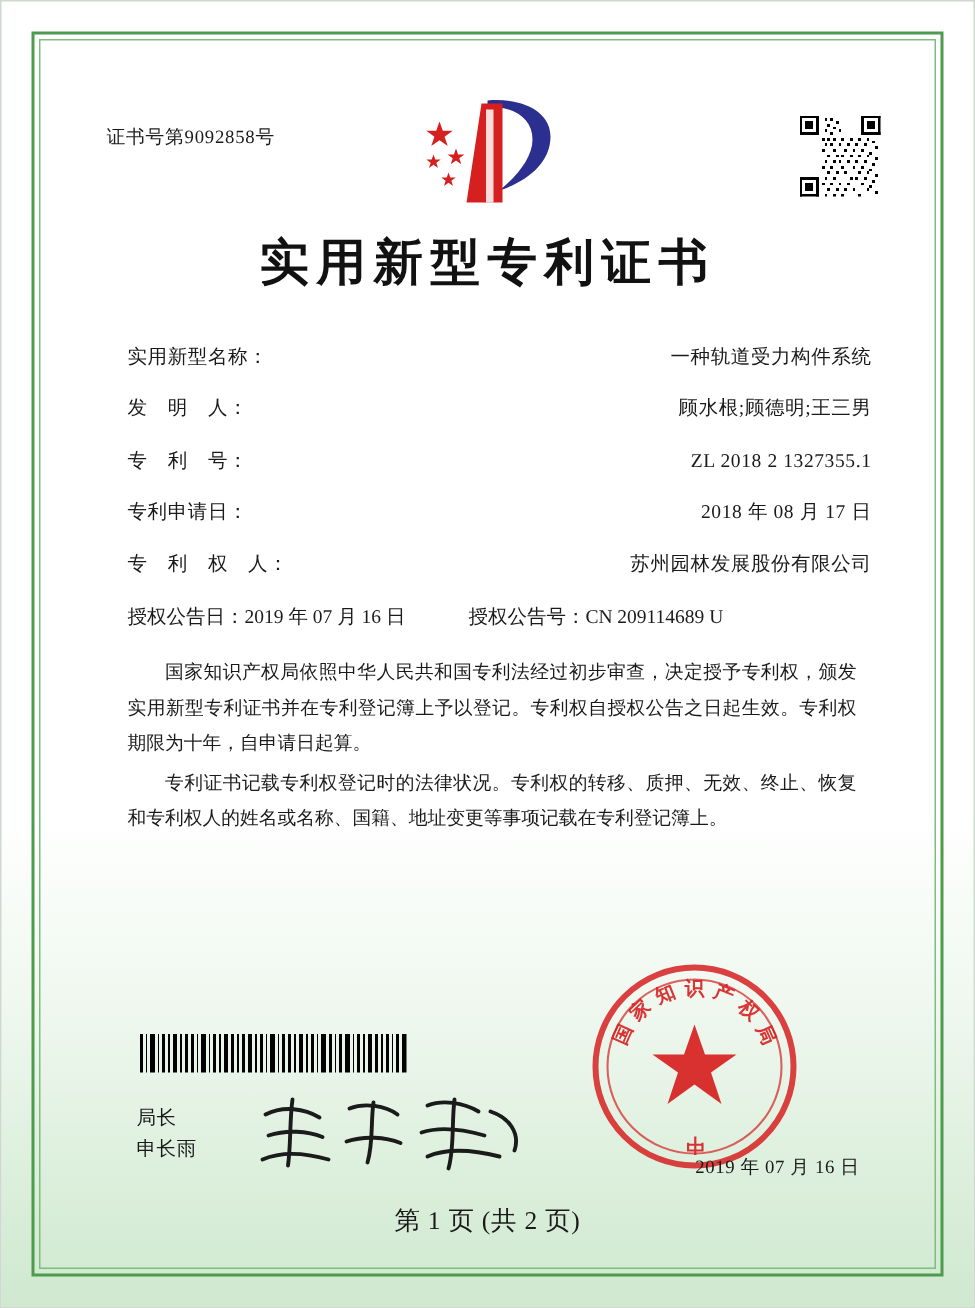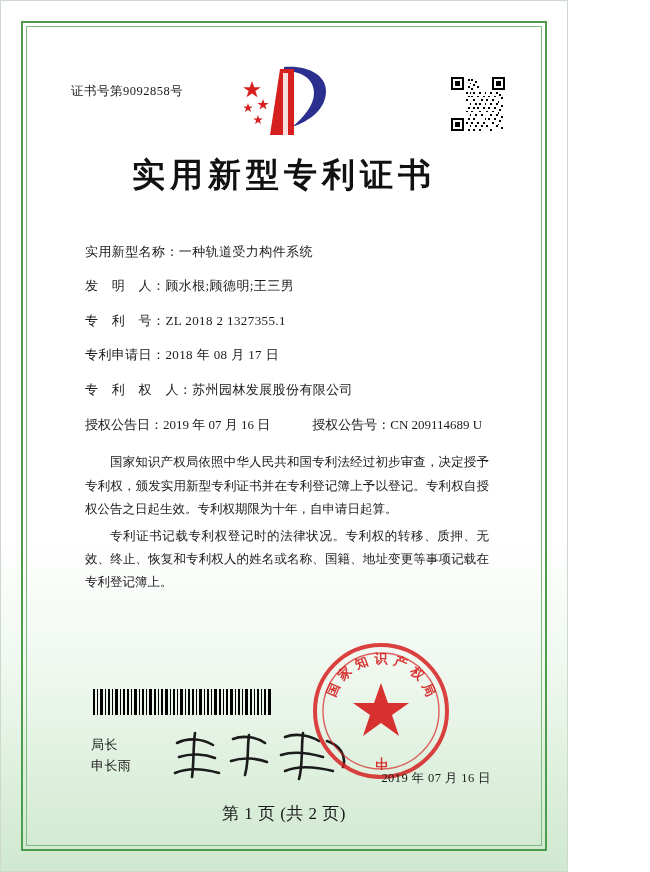--- a/index.html
+++ b/index.html
@@ -17,7 +17,7 @@
 
   .certificate {
     position: relative;
-    width: 568px;
+    width: 650px;
     height: 872px;
     box-sizing: border-box;
     background:

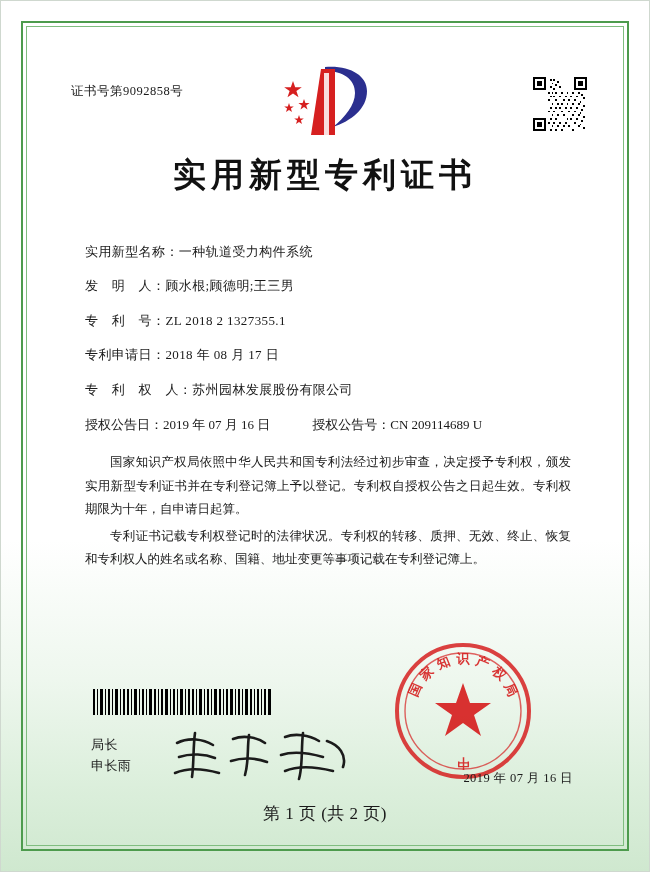--- a/index.html
+++ b/index.html
@@ -89,10 +89,11 @@
 
   
   .fields {
-    margin-top: 46px;
+    margin-top: 32px;
     padding-left: 46px;
     padding-right: 30px;
     font-size: 13px;
+    text-align: right;
   }
   .field {
     display: flex;

